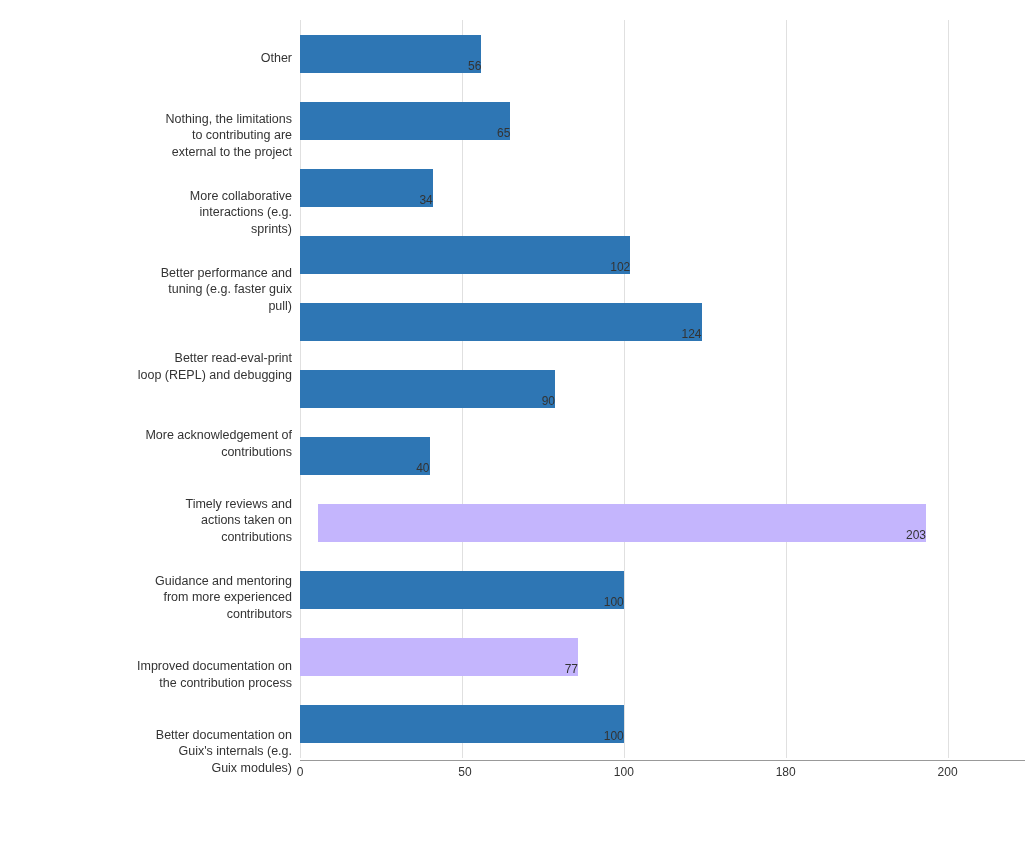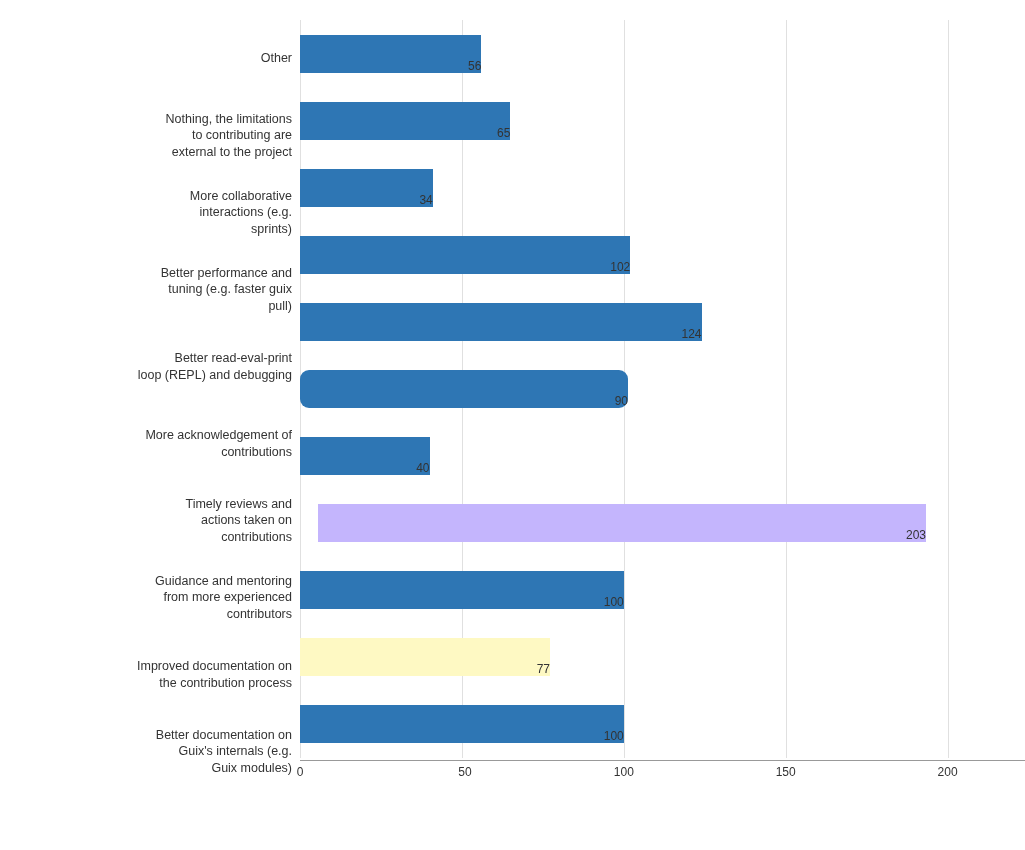--- a/index.html
+++ b/index.html
@@ -174,7 +174,7 @@
         </div>
         <div class="bar-row">
           <div class="bar-track">
-            <div class="bar" style="width: 328px; background: rgb(46, 118, 180); border-radius: 9px;">
+            <div class="bar" style="width: 255px; background: rgb(46, 118, 180);">
               <span class="bar-value">90</span>
             </div>
           </div>

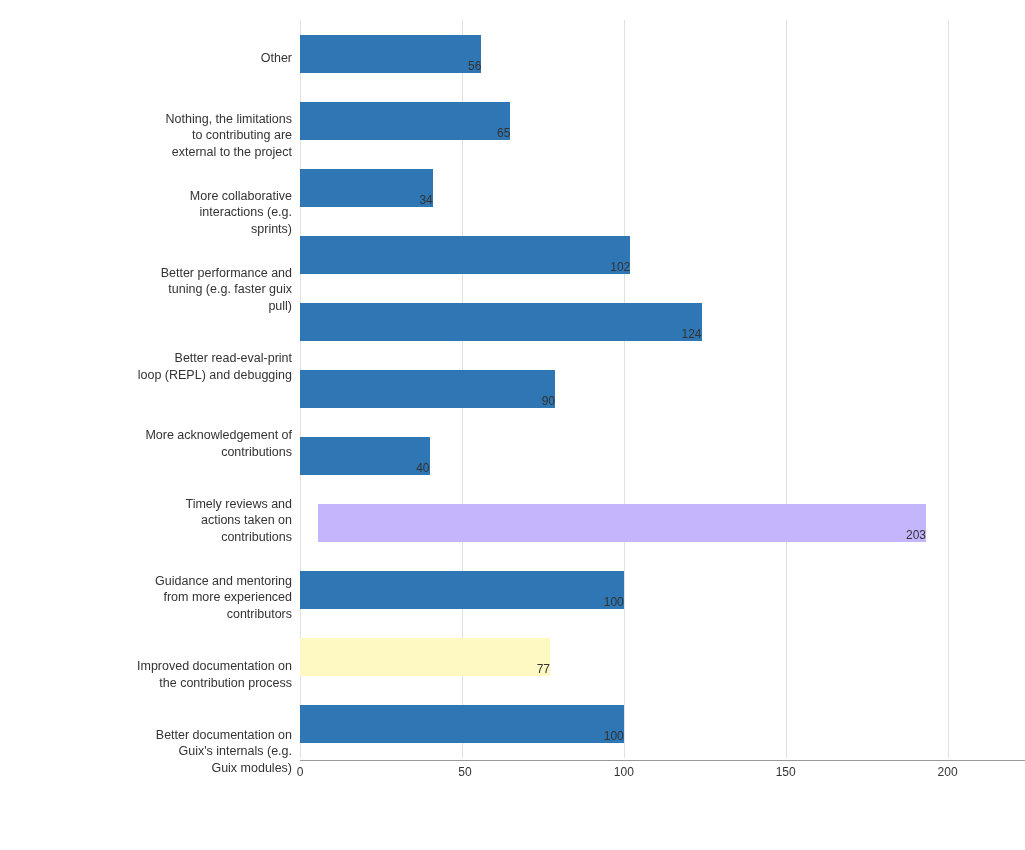--- a/index.html
+++ b/index.html
@@ -202,7 +202,7 @@
         </div>
         <div class="bar-row">
           <div class="bar-track">
-            <div class="bar" style="width: 250px; background: #fef9c3;">
+            <div class="bar" style="width: 278px; background: #c4b5fd;">
               <span class="bar-value">77</span>
             </div>
           </div>

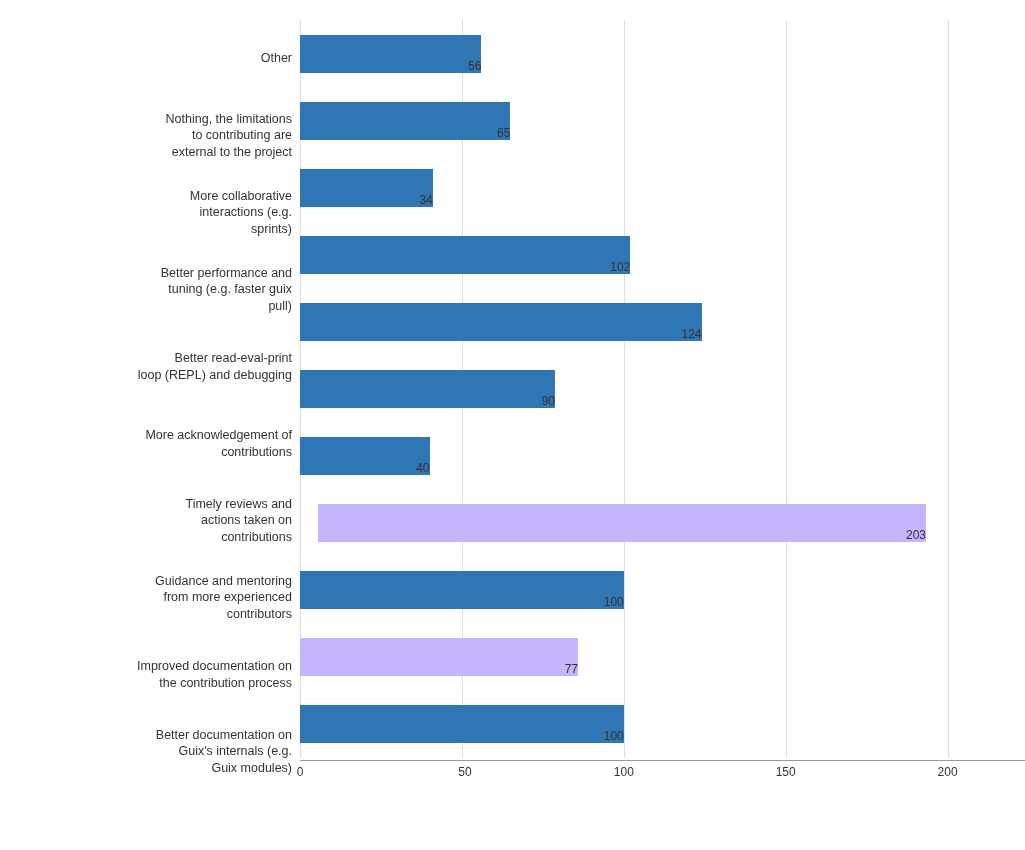--- a/index.html
+++ b/index.html
@@ -219,7 +219,7 @@
         <span class="x-tick" style="left: 0px;">0</span>
         <span class="x-tick" style="left: 145px; margin-left: 20px;">50</span>
         <span class="x-tick" style="left: 323.81px;">100</span>
-        <span class="x-tick" style="left: 485.714px;">150</span>
+        <span class="x-tick" style="left: 485.714px;">180</span>
         <span class="x-tick" style="left: 647.619px;">200</span>
       </div>
   </div>

